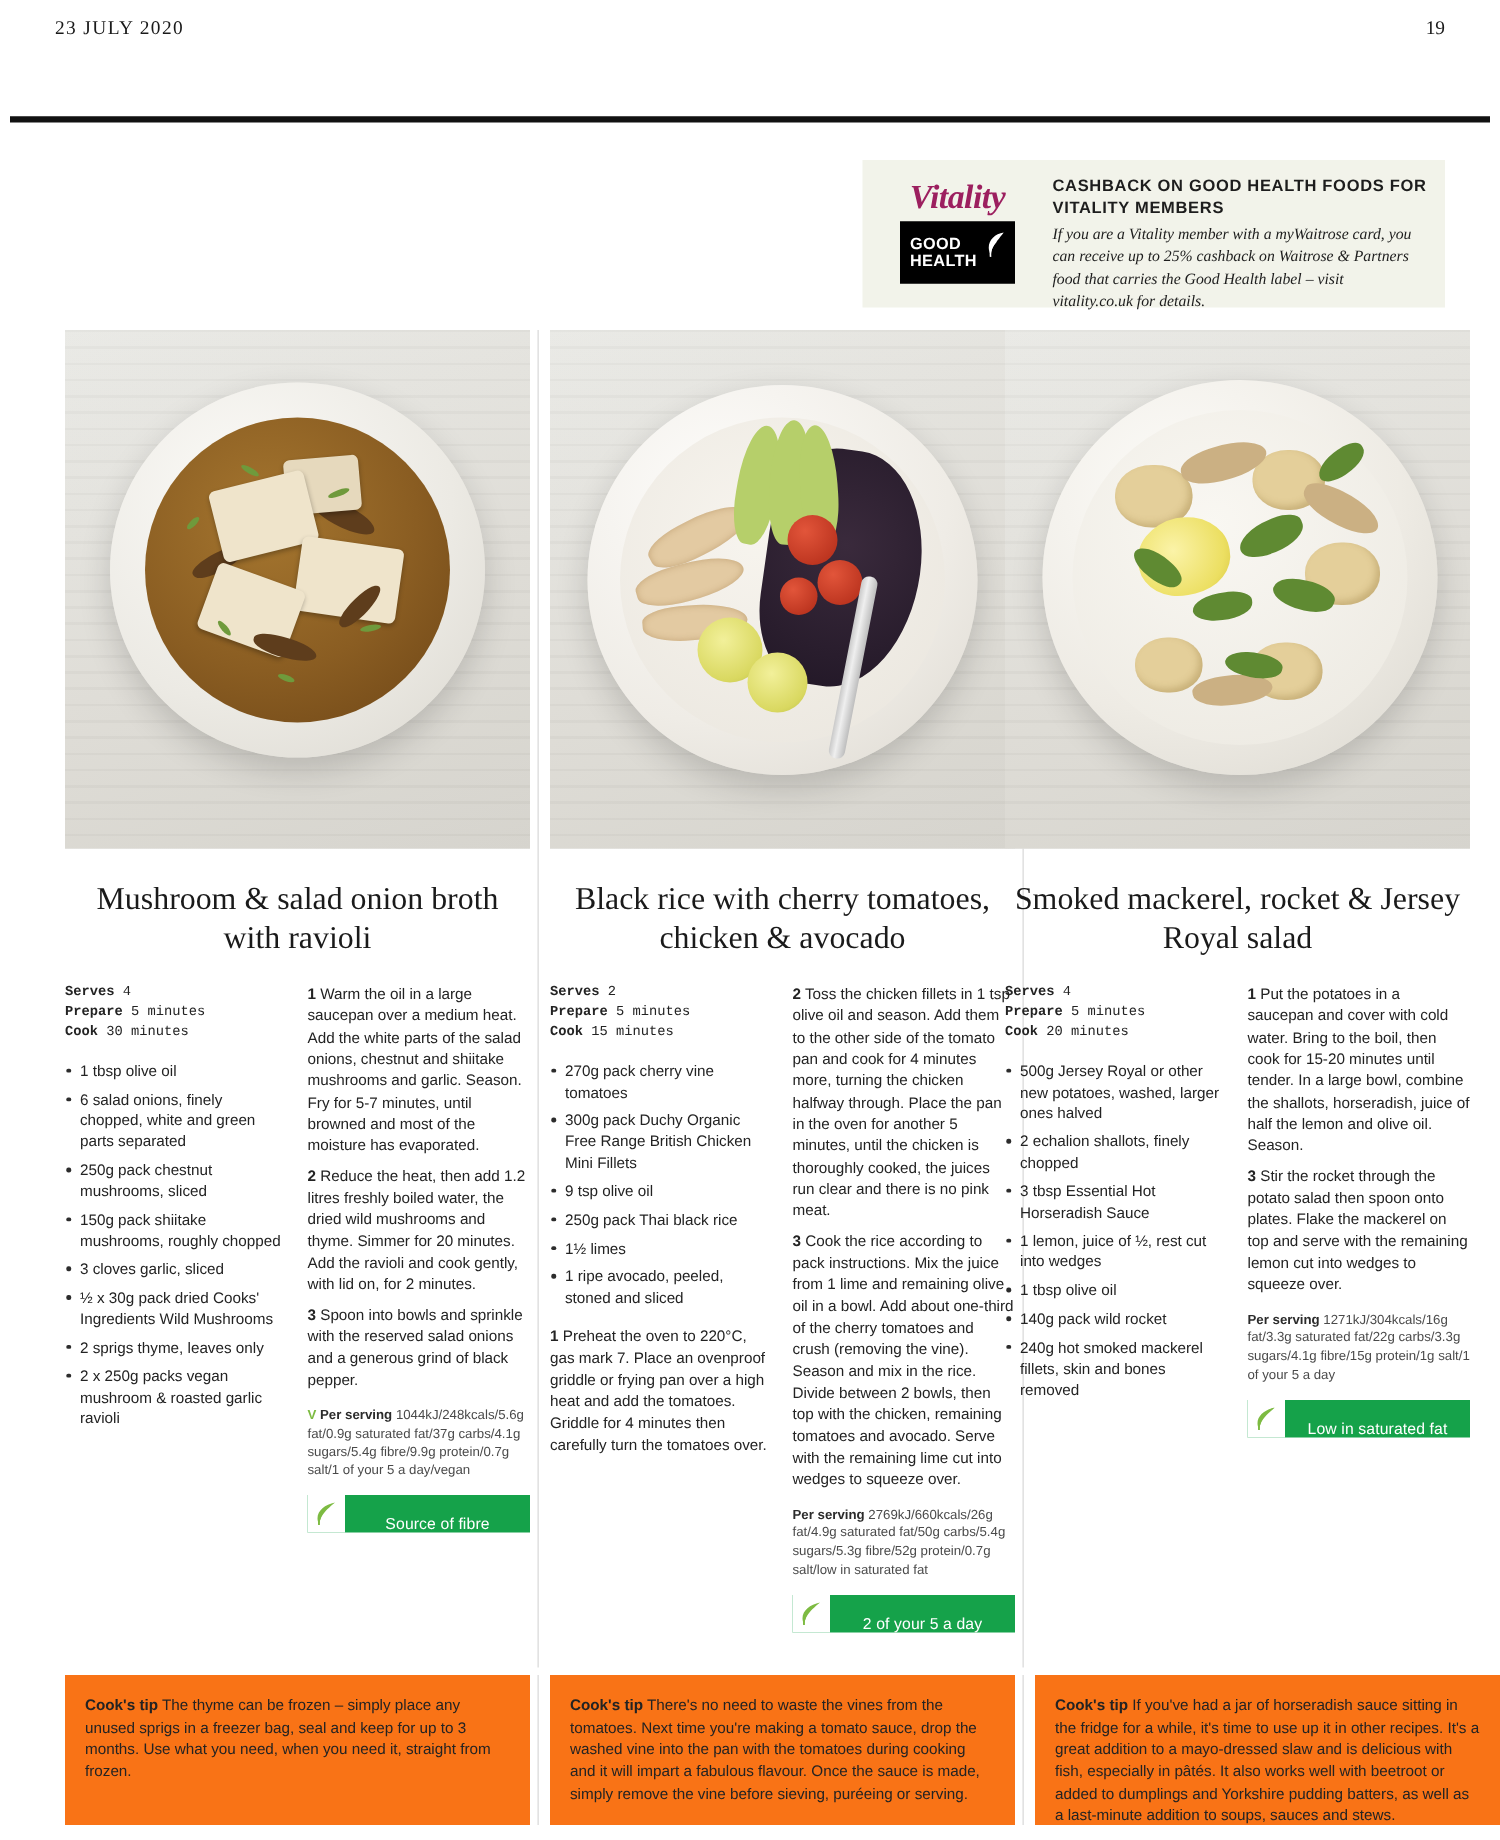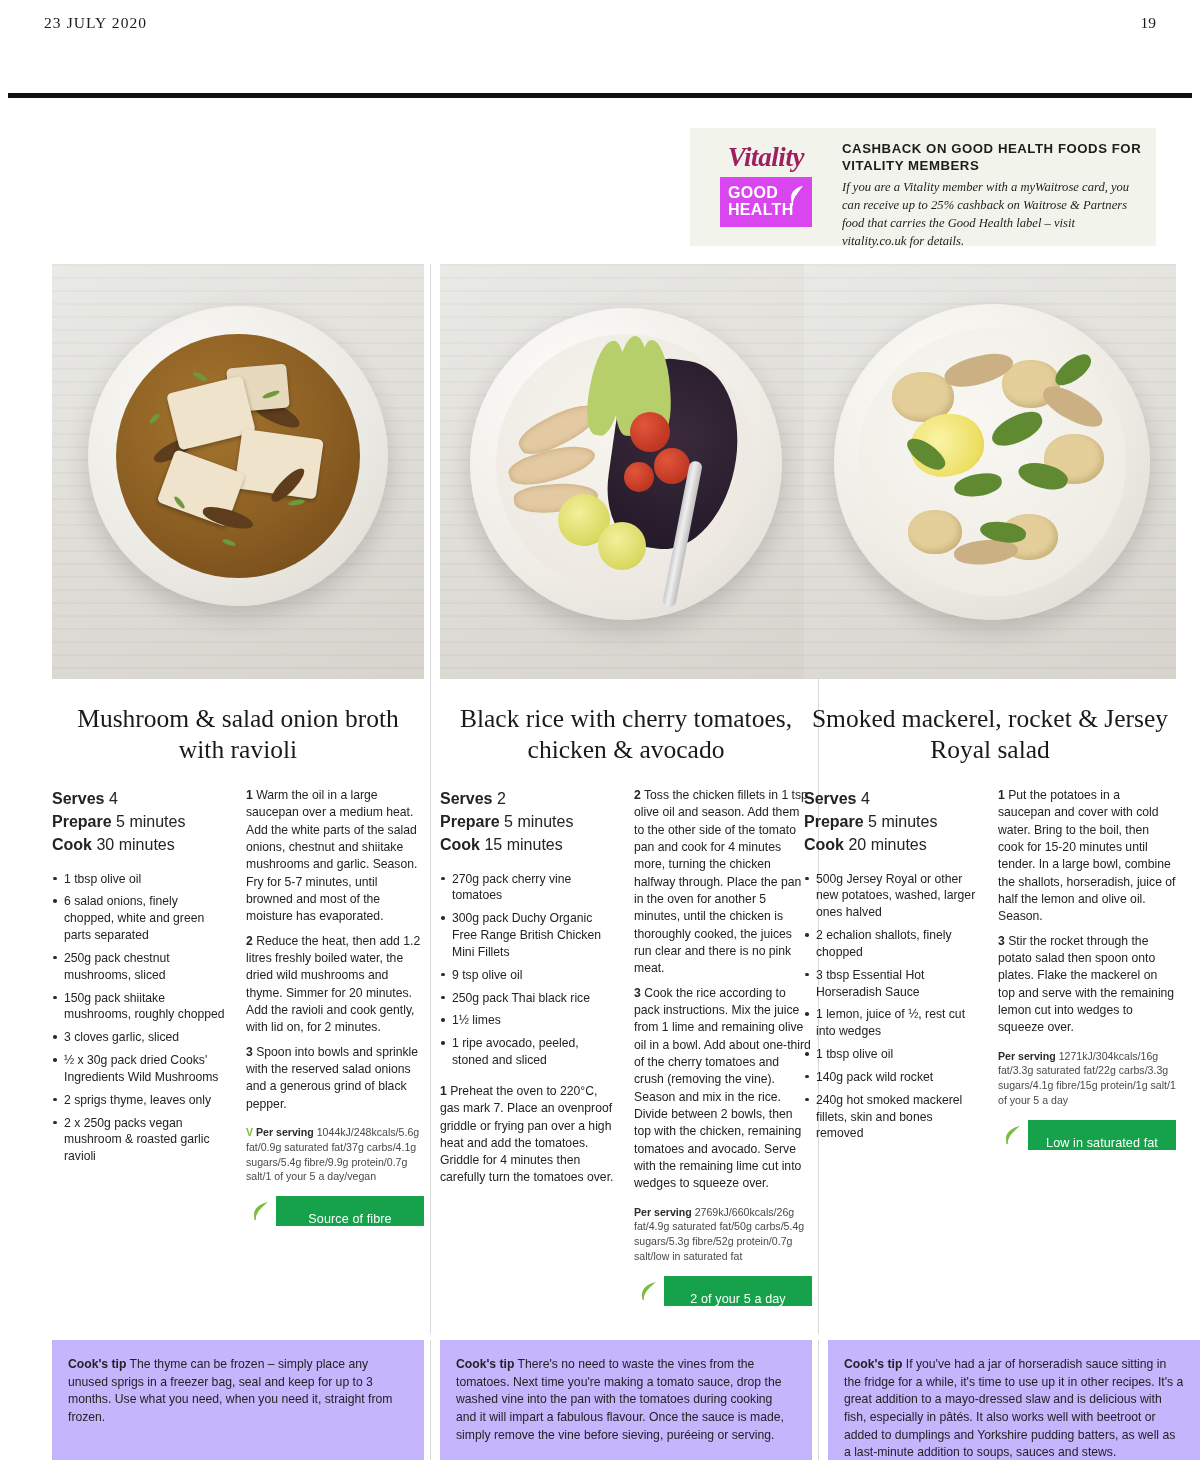--- a/index.html
+++ b/index.html
@@ -77,10 +77,10 @@
   .goodhealth-badge {
     width: 92px;
     height: 50px;
-    background: #d946ef;
+    background: #000000;
     color: #ffffff;
     font-weight: bold;
-    font-size: 16px;
+    font-size: 13px;
     letter-spacing: 0.3px;
     line-height: 1.05;
     display: flex;

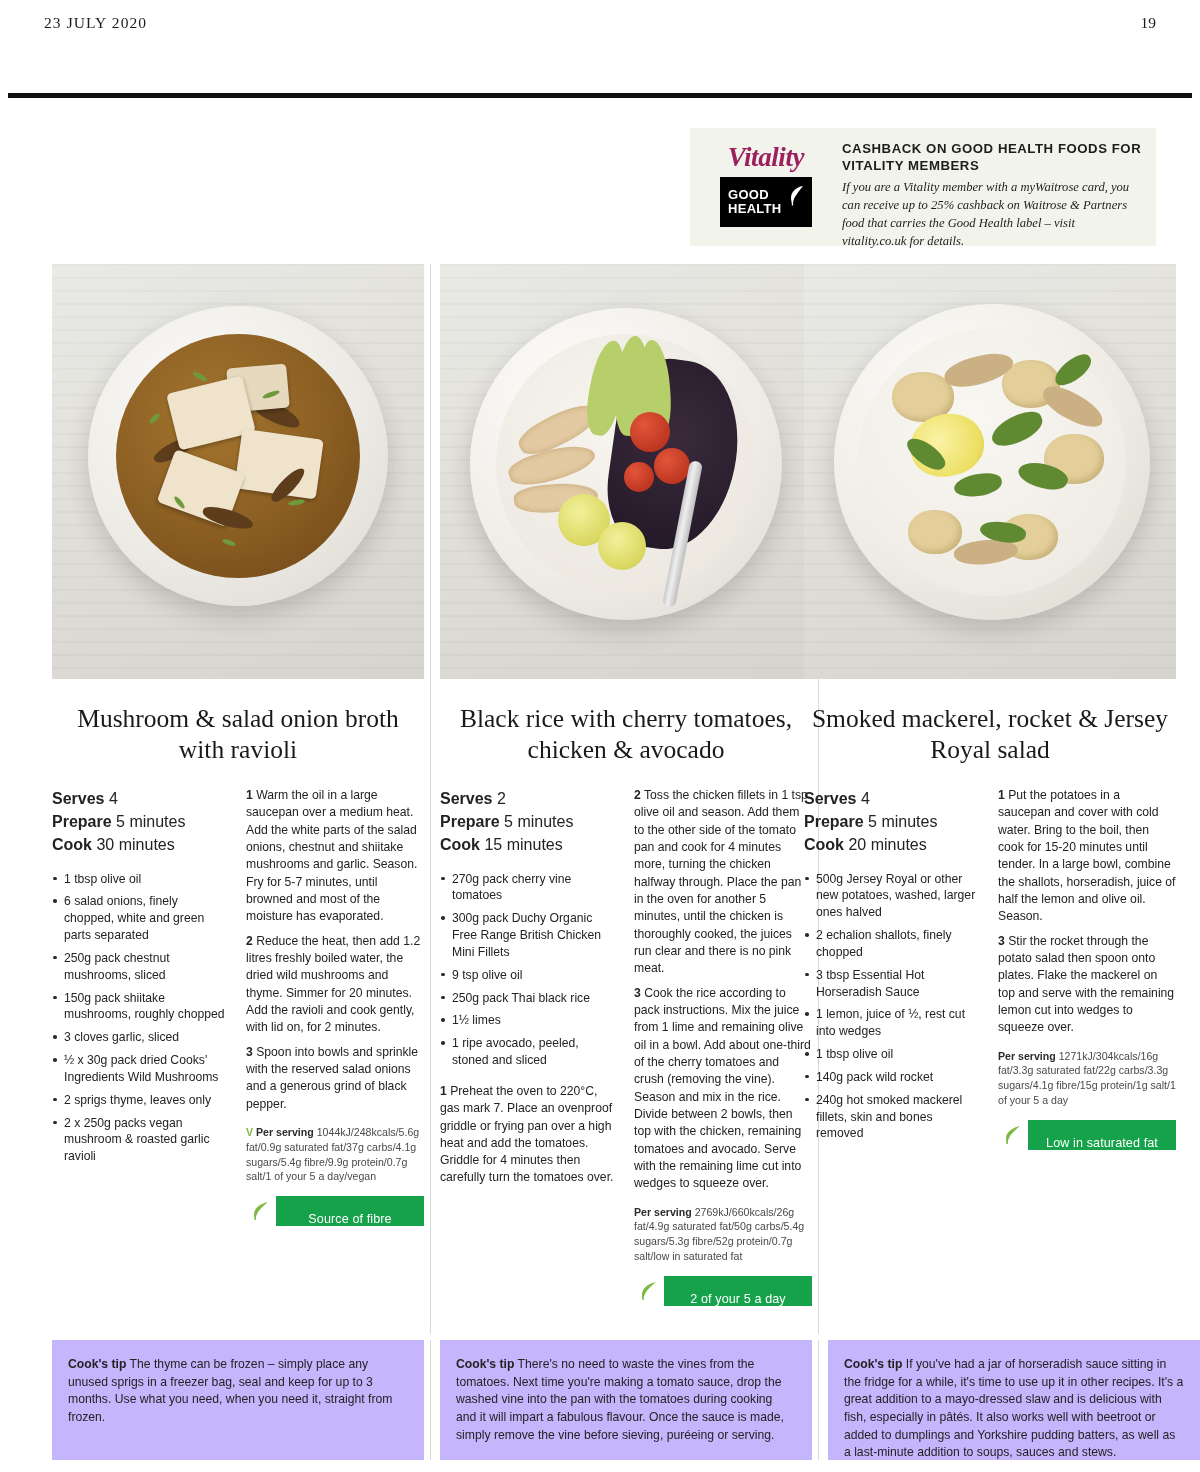--- a/index.html
+++ b/index.html
@@ -246,7 +246,7 @@
   .sub-col { width: 178px; }
   .sub-col.right { width: 178px; }
 
-  .serves-line { margin: 0 0 0 0; font-size: 16px; line-height: 1.45; }
+  .serves-line { margin: 0 0 0 0; font-size: 11px; line-height: 1.45; font-family: Liberation Mono, monospace; }
   .serves-line b { font-weight: bold; }
 
   .ingredients {

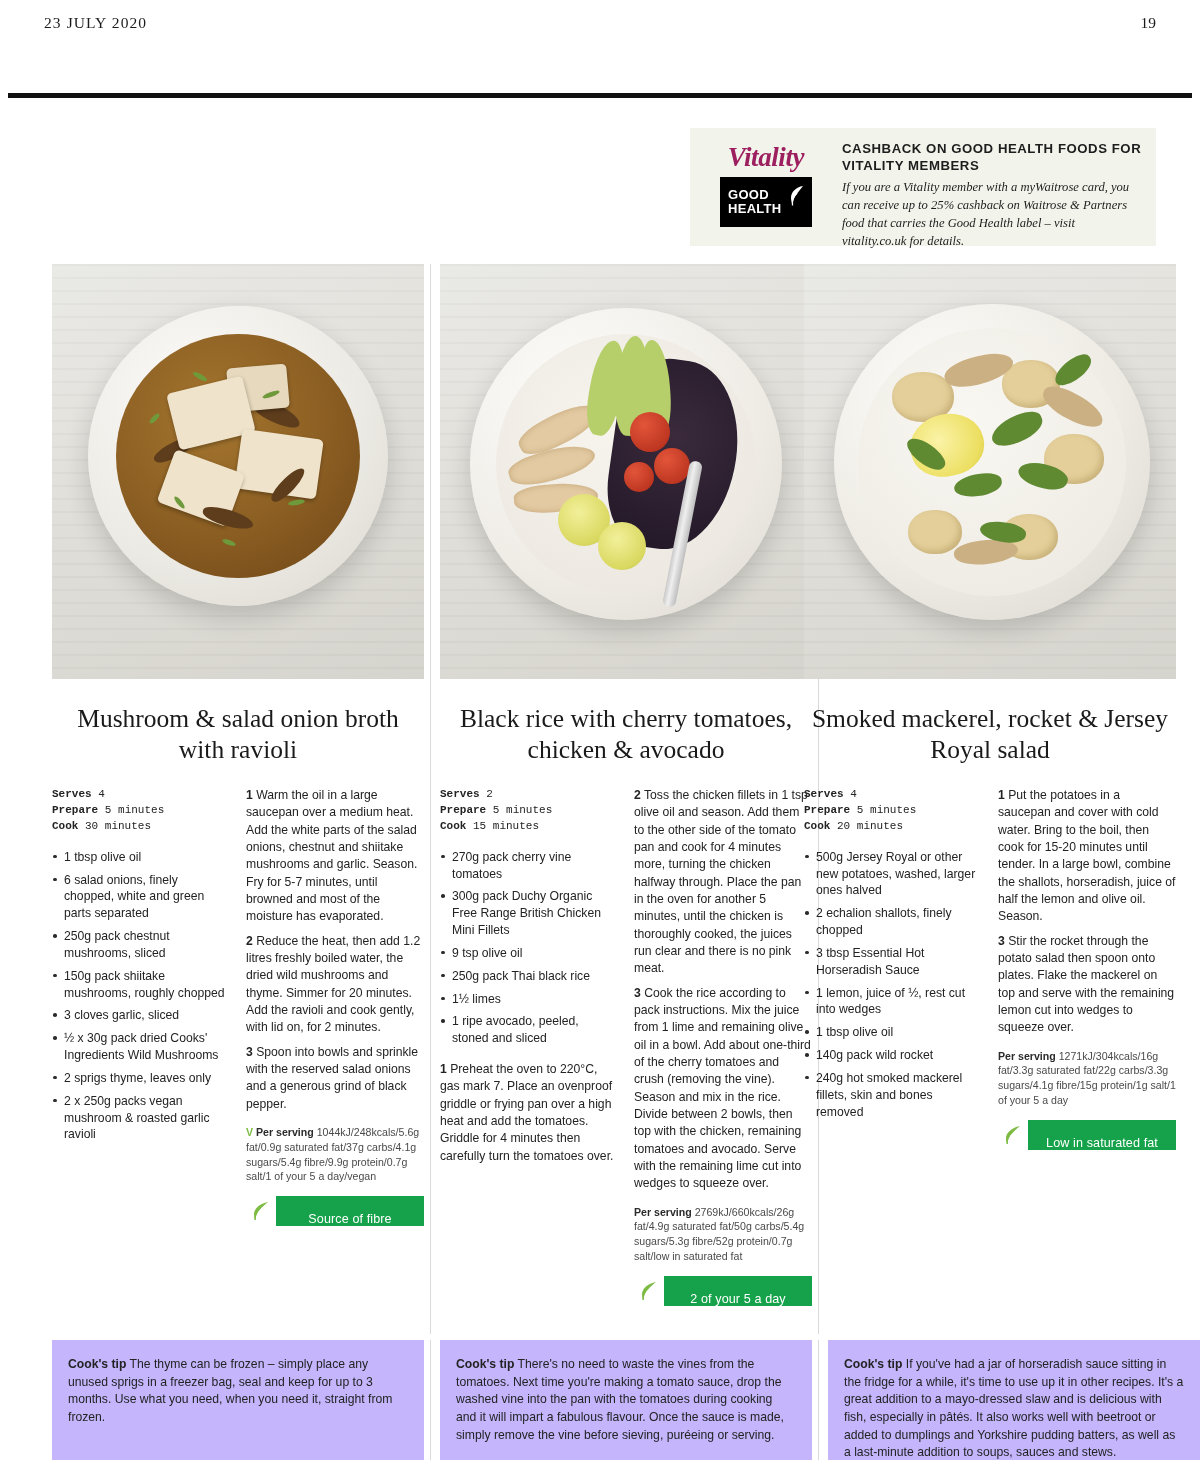--- a/index.html
+++ b/index.html
@@ -325,7 +325,7 @@
     position: absolute;
     top: 0;
     width: 372px;
-    background: #c4b5fd;
+    background: #f97316;
     padding: 16px 16px 14px 16px;
     font-size: 12.2px;
     line-height: 1.45;

